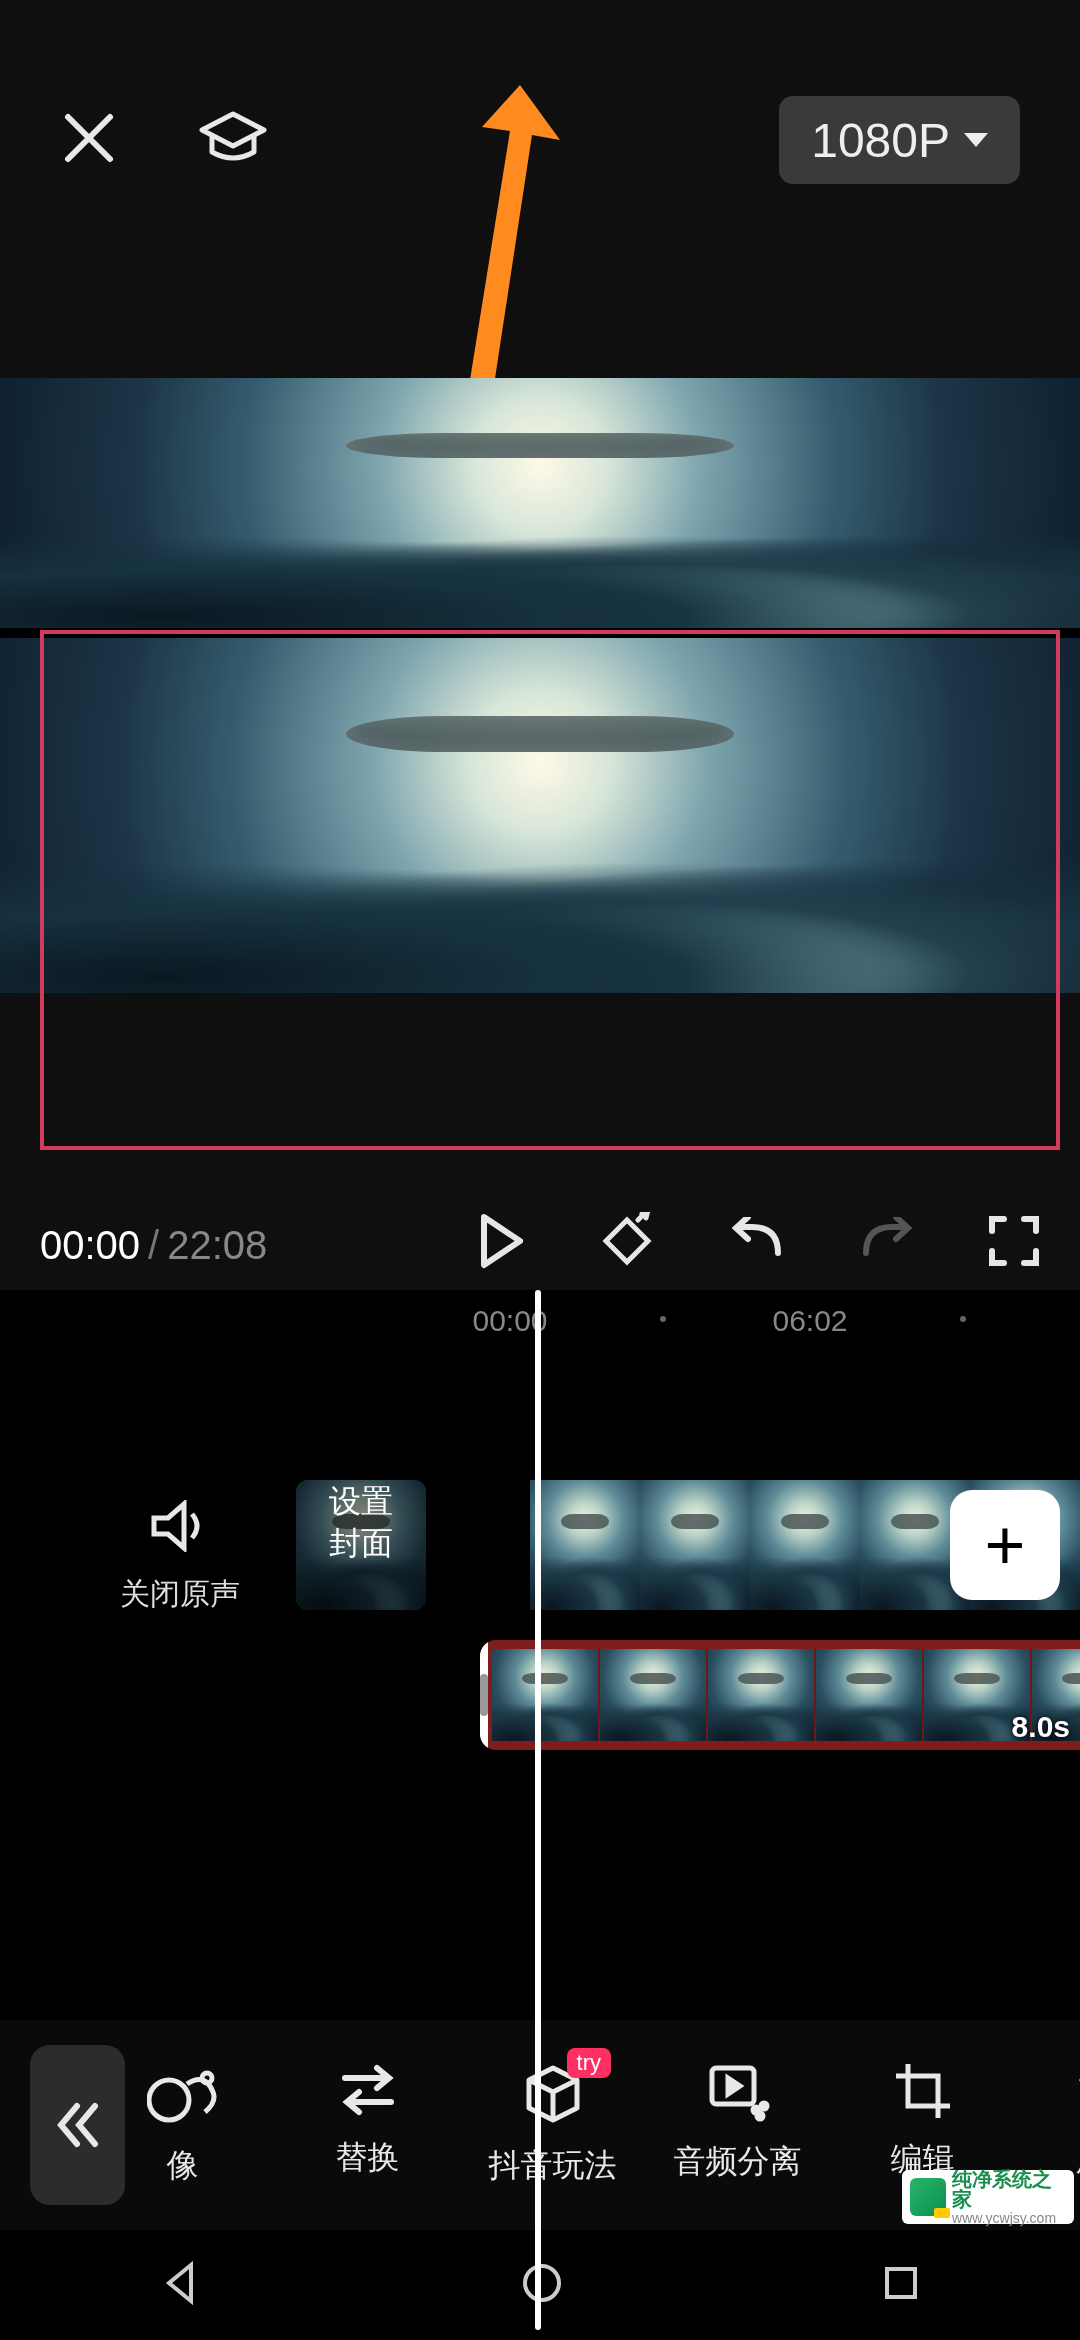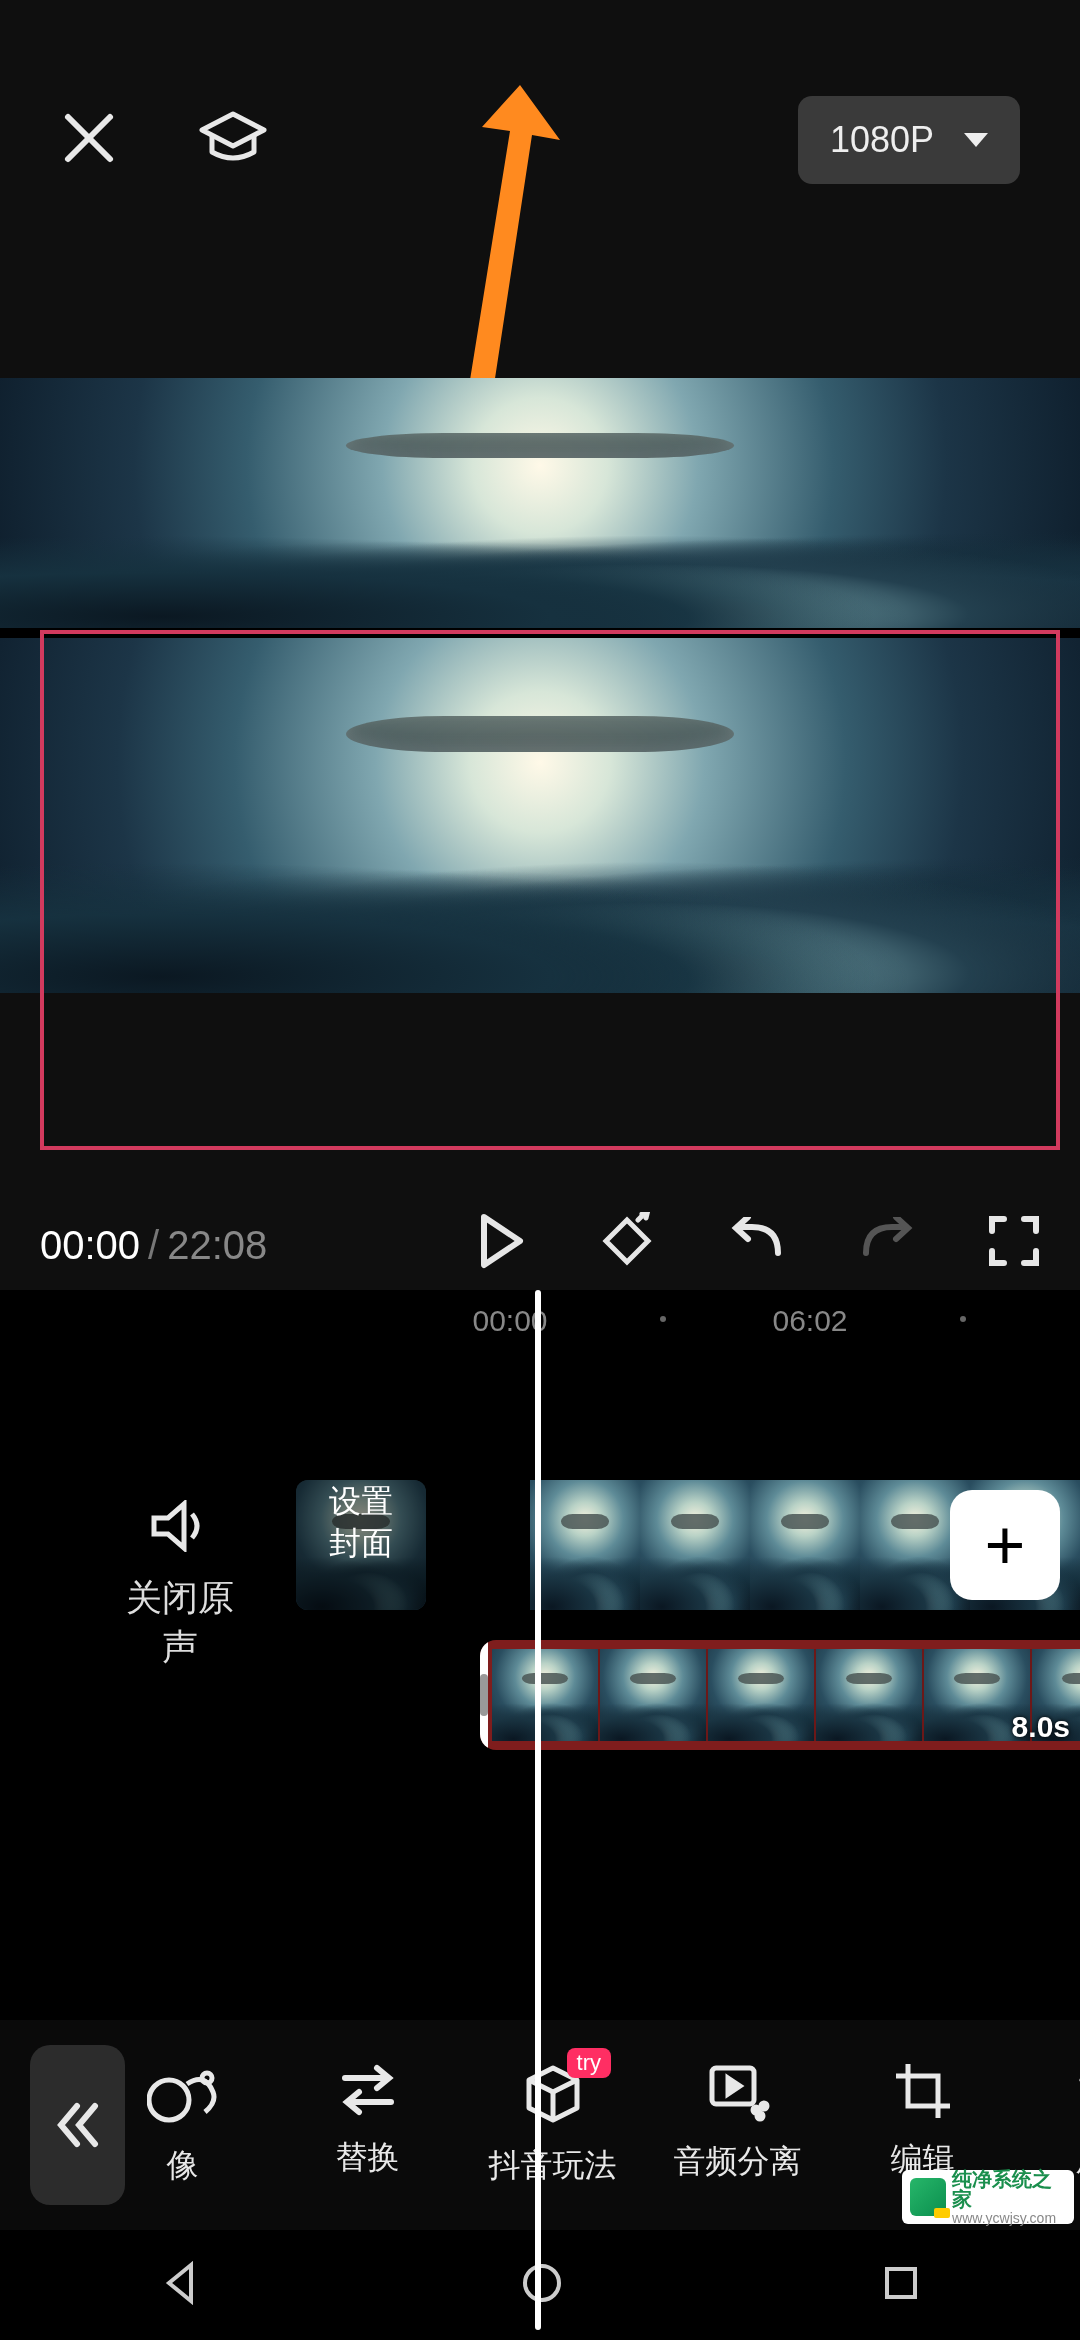--- a/index.html
+++ b/index.html
@@ -11,7 +11,7 @@
   .topbar .left { display: flex; align-items: center; gap: 80px; }
   .close-x svg, .academy svg { stroke: #e8e8e8; fill: none; }
   .topbar .right { margin-left: auto; display: flex; align-items: center; gap: 28px; }
-  .res-btn { background: #3a3a3a; color: #eee; border-radius: 14px; height: 88px; padding: 0 32px; display: flex; align-items: center; font-size: 36px; gap: 30px; }
+  .res-btn { background: #3a3a3a; color: #eee; border-radius: 14px; height: 88px; padding: 0 32px; display: flex; align-items: center; font-size: 48px; gap: 14px; }
   .res-btn .tri { width: 0; height: 0; border-left: 12px solid transparent; border-right: 12px solid transparent; border-top: 14px solid #eee; }
   .export-btn { background: #ff2e63; color: #fff; border-radius: 14px; height: 88px; padding: 0 40px; display: flex; align-items: center; font-size: 42px; font-weight: 500; }
 

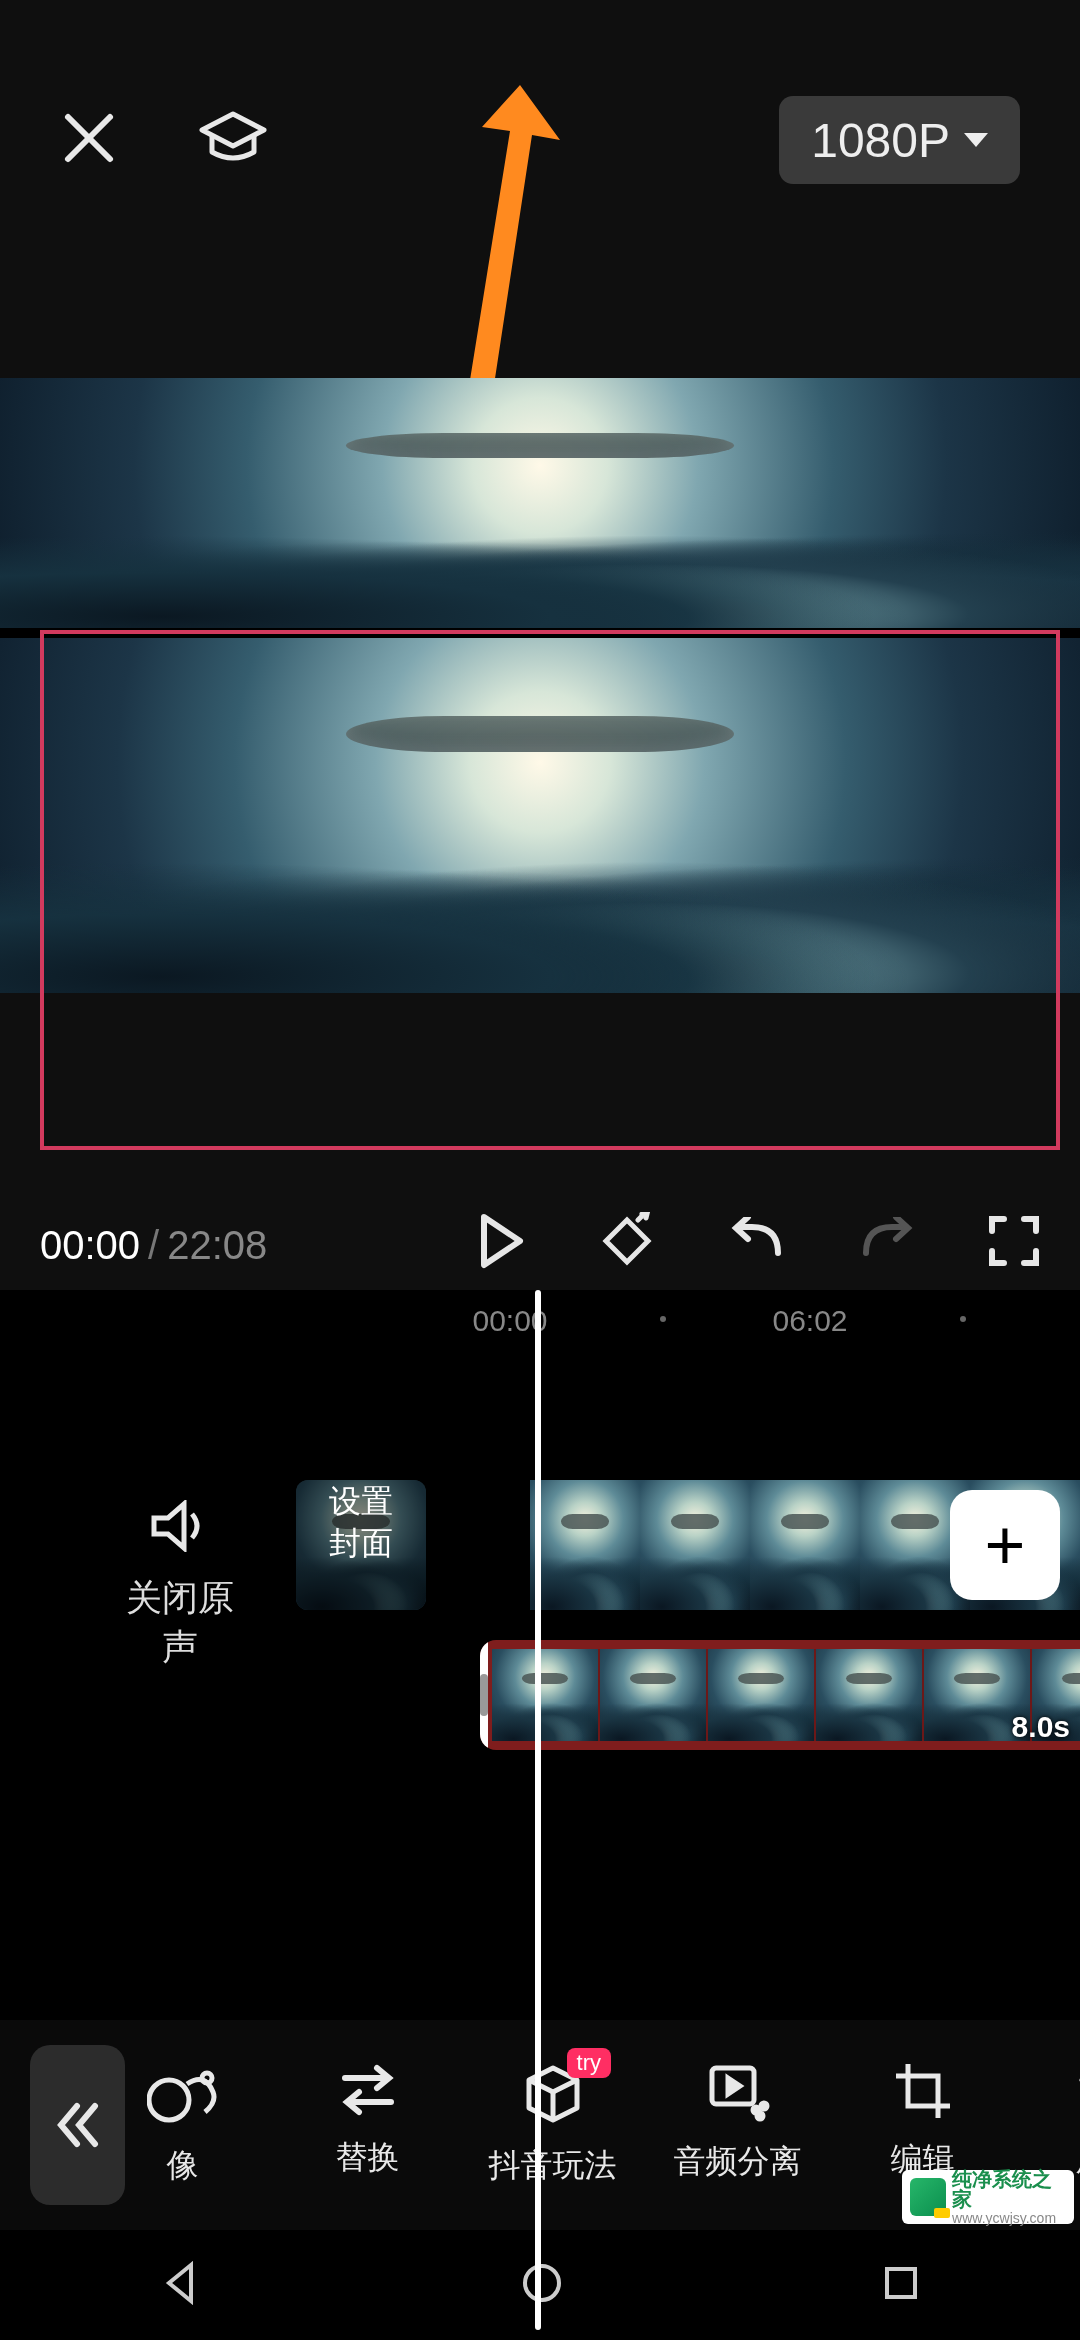--- a/index.html
+++ b/index.html
@@ -58,7 +58,7 @@
   .playhead { position: absolute; left: 535px; top: -60px; bottom: -400px; width: 6px; background: #fff; border-radius: 3px; z-index: 50; }
 
   .mute-col { position: absolute; left: 110px; top: 150px; width: 140px; text-align: center; }
-  .mute-col .lbl { margin-top: 18px; font-size: 36px; color: #ddd; }
+  .mute-col .lbl { margin-top: 18px; font-size: 30px; color: #ddd; }
 
   .cover-btn { position: absolute; left: 296px; top: 130px; width: 130px; height: 130px; border-radius: 12px; overflow: hidden; display: flex; justify-content: center; }
   .cover-btn .thumb { position: absolute; inset: 0; }

